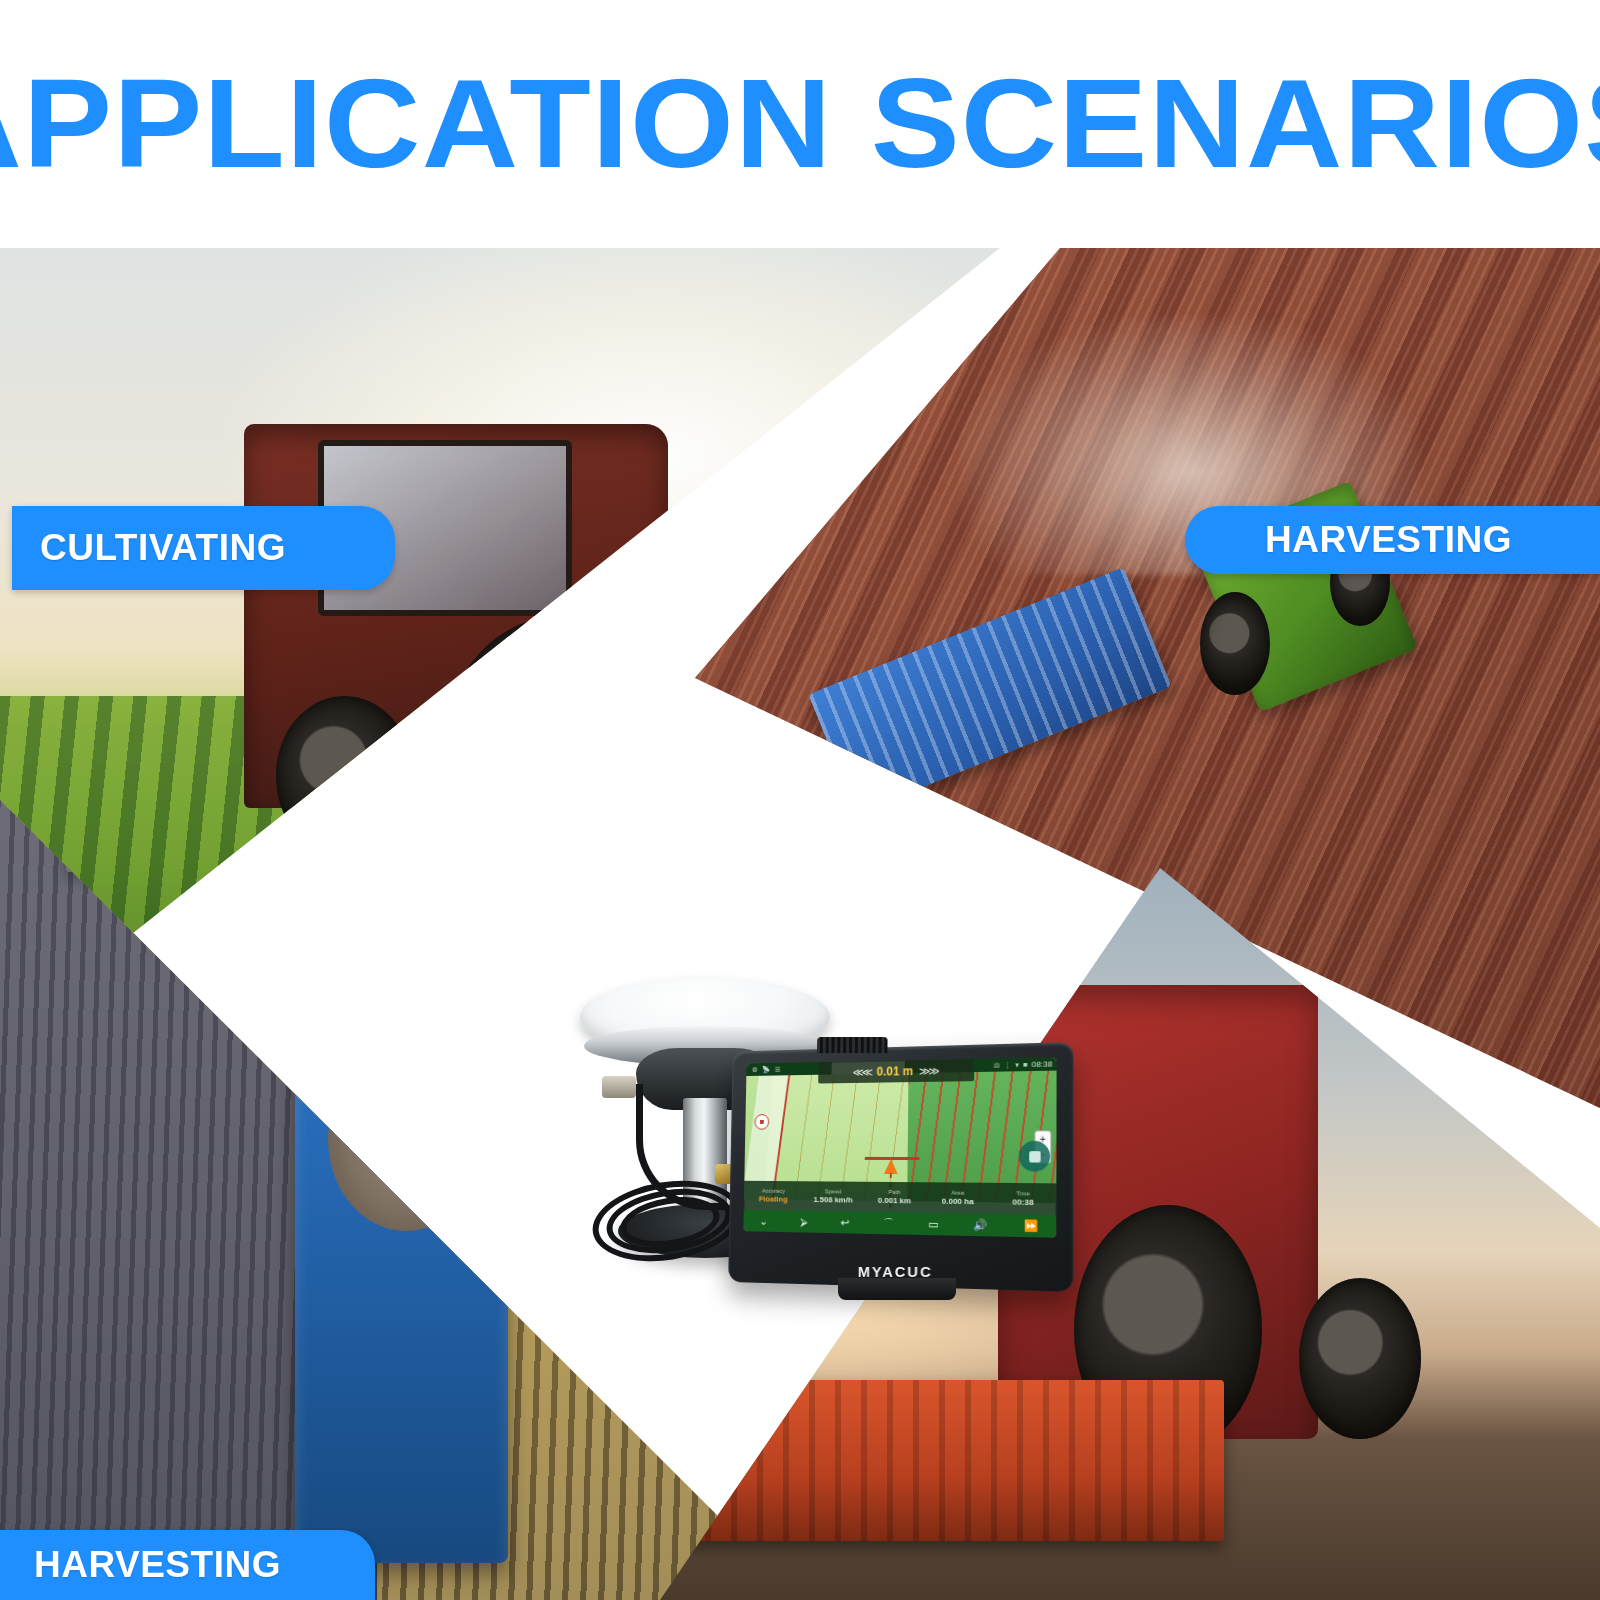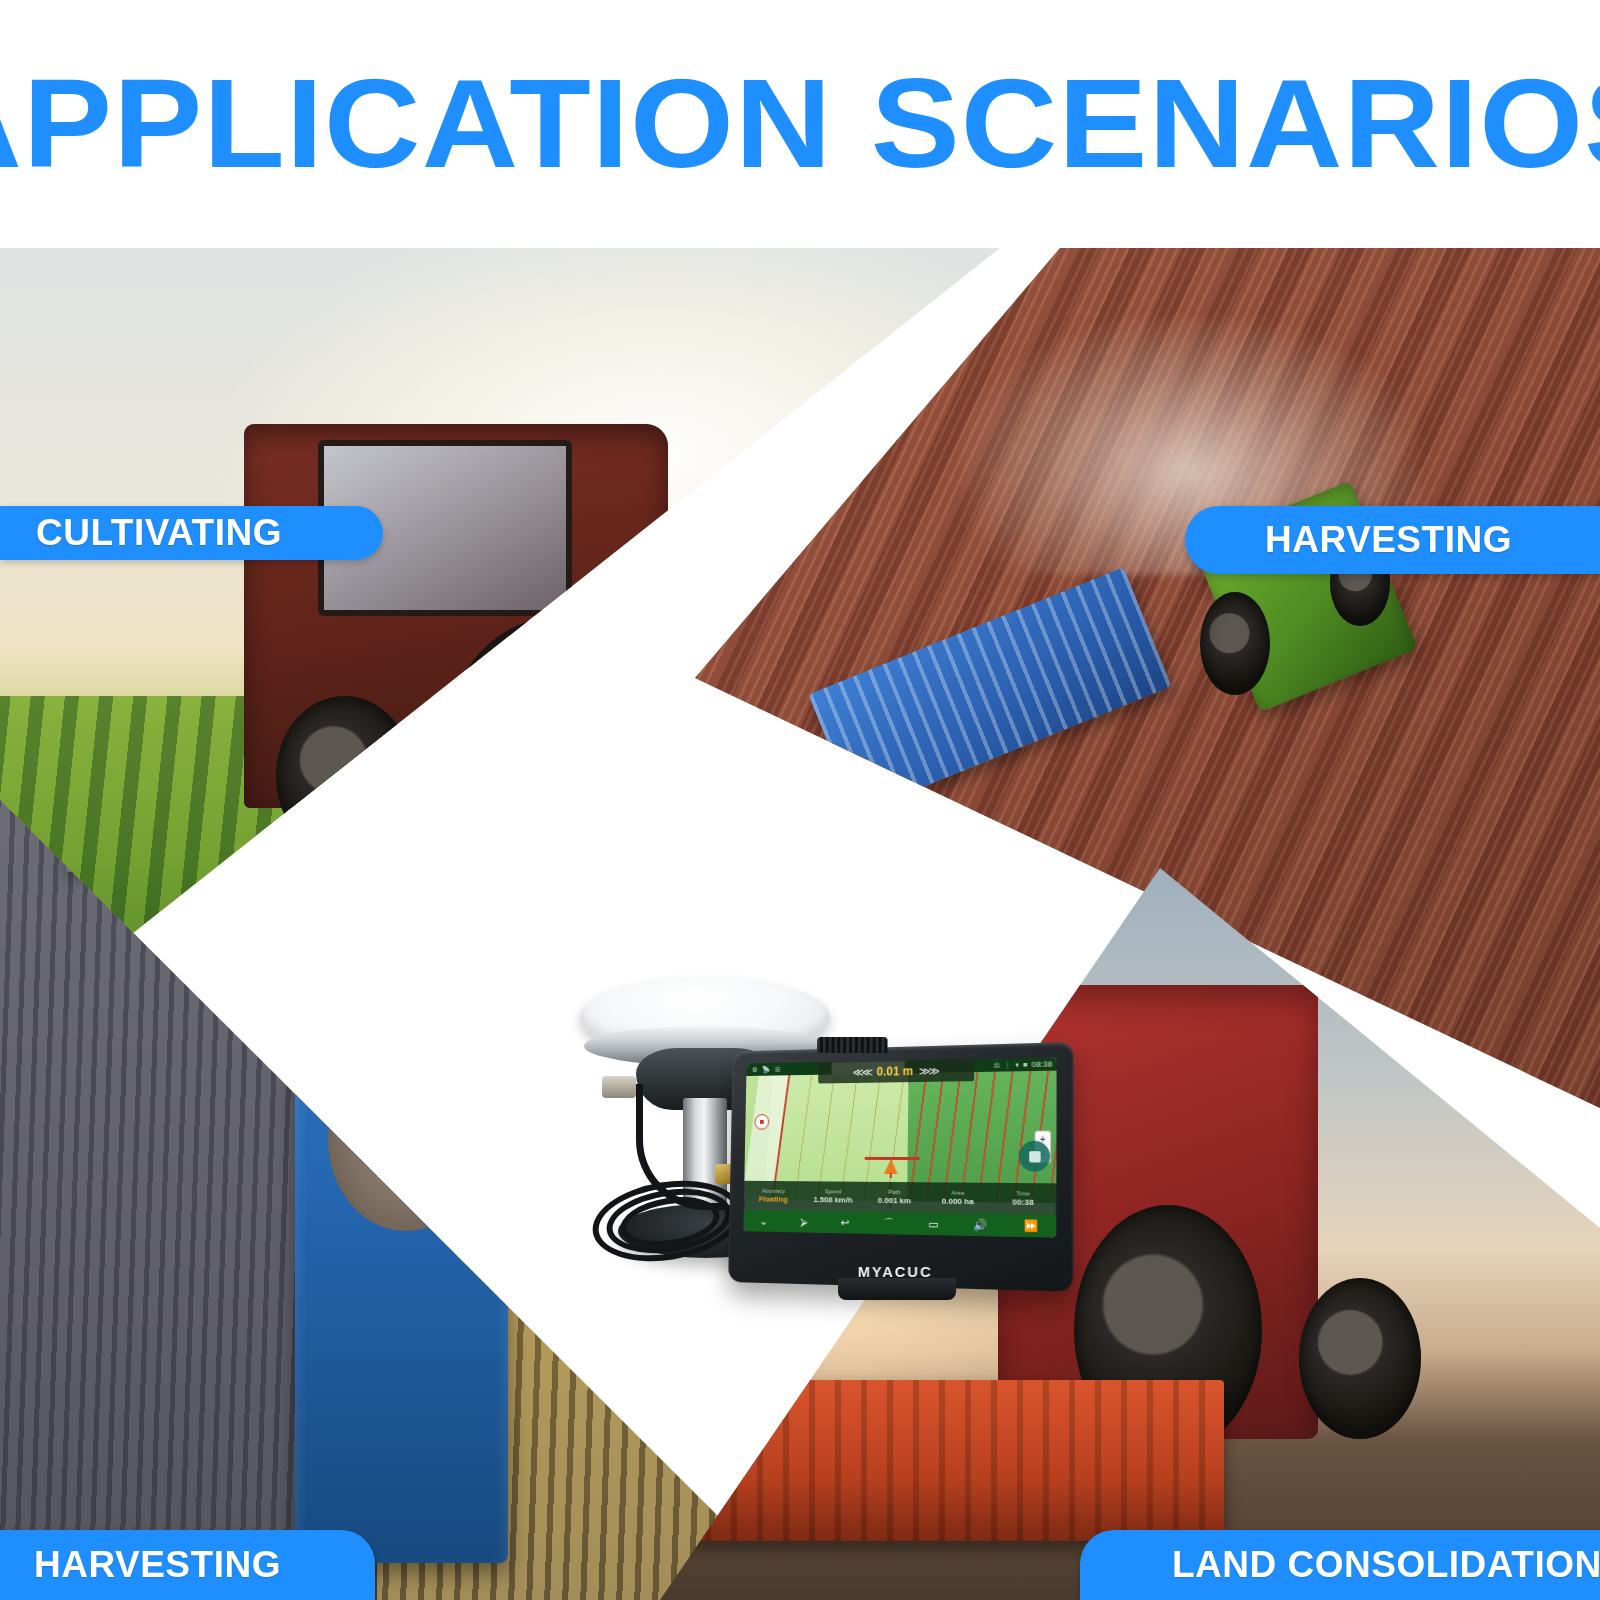--- a/index.html
+++ b/index.html
@@ -168,8 +168,8 @@
     box-shadow:0 3px 7px rgba(0,0,0,.20);
   }
   #badge-cultivating {
-    left:0; top:258px; width:383px; height:54px;
-    border-radius:0 34px 34px 0; padding-left:36px; font-size:37px;
+    left:12px; top:258px; width:383px; height:84px;
+    border-radius:0 34px 34px 0; padding-left:28px; font-size:37px;
   }
   #badge-trenching {
     right:0; top:258px; width:415px; height:68px;

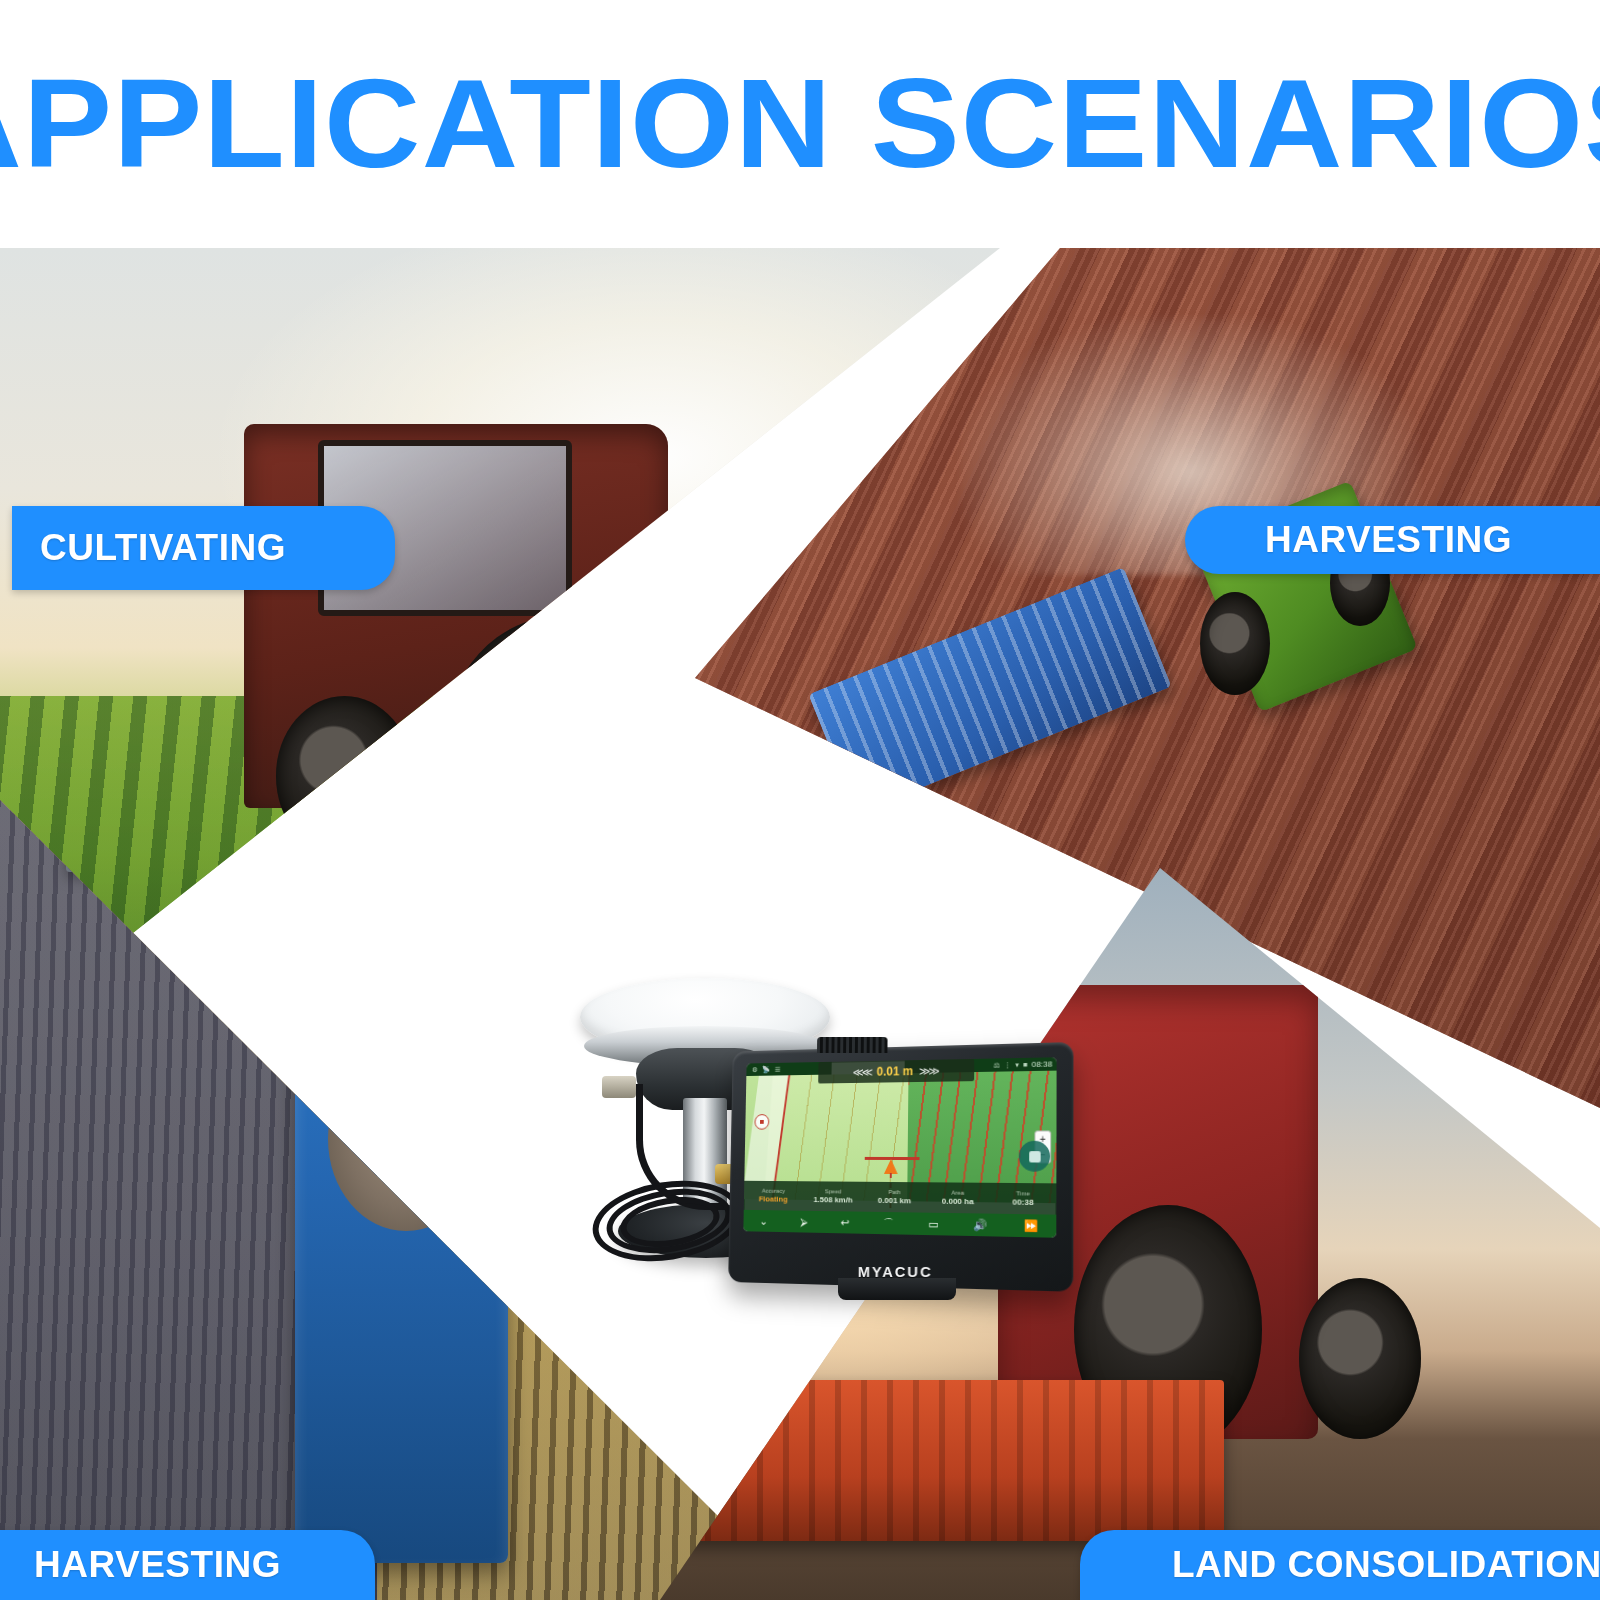--- a/index.html
+++ b/index.html
@@ -413,9 +413,6 @@
   </div>
   <div class="badge" id="badge-harvesting">
     <span>HARVESTING</span>
-  </div>
-  <div class="badge" id="badge-land">
-    <span>LAND CONSOLIDATION</span>
   </div>
 
   <div id="product">

